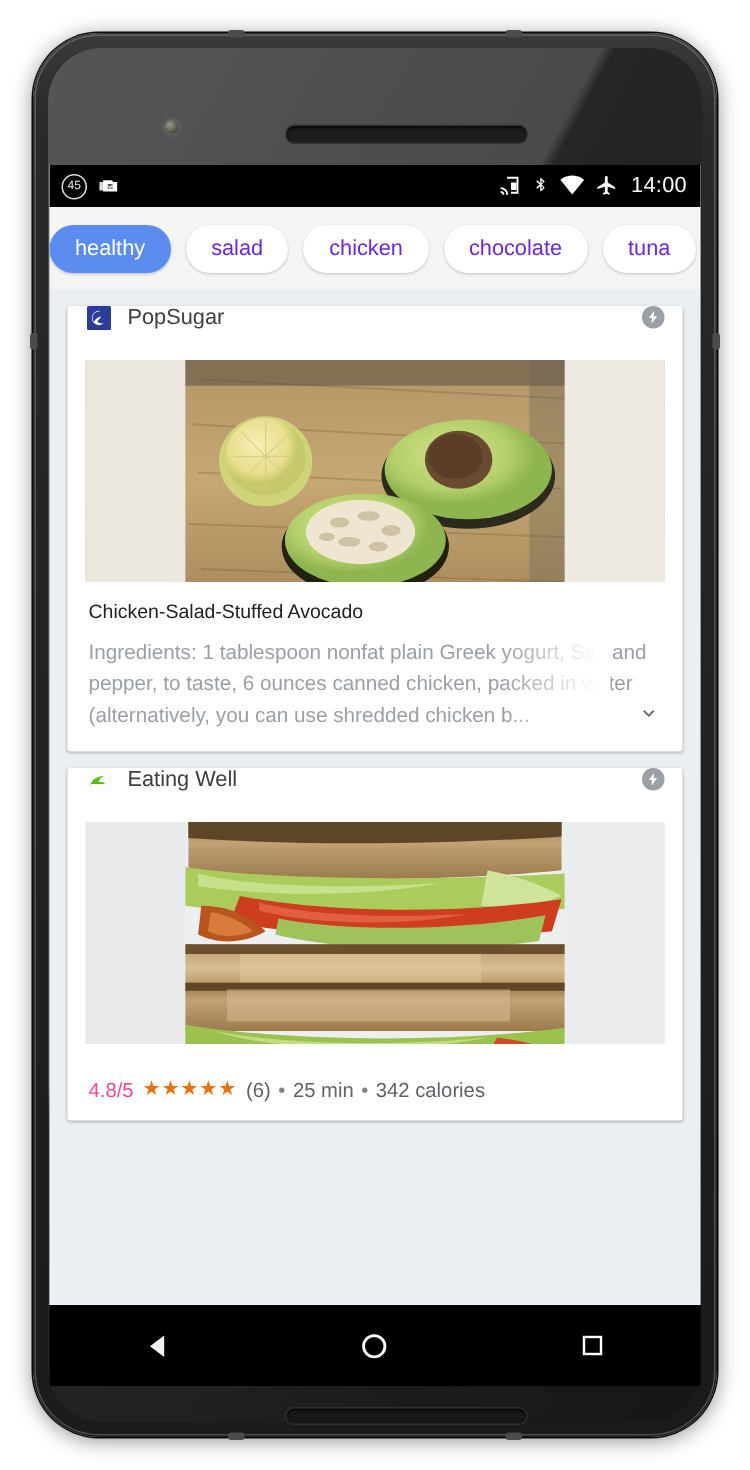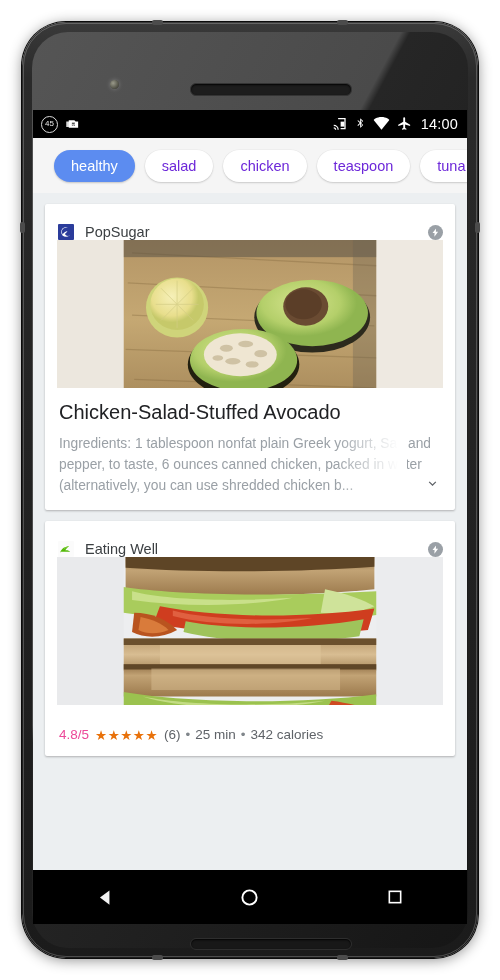--- a/index.html
+++ b/index.html
@@ -70,7 +70,7 @@
   #chip-row{
     height:55px;background:#f5f5f5;
     display:flex;align-items:center;gap:10px;
-    padding:0 0 0 21px;box-sizing:border-box;
+    padding:0 0 0 0;box-sizing:border-box;
     overflow:hidden;white-space:nowrap;
   }
   .chip{

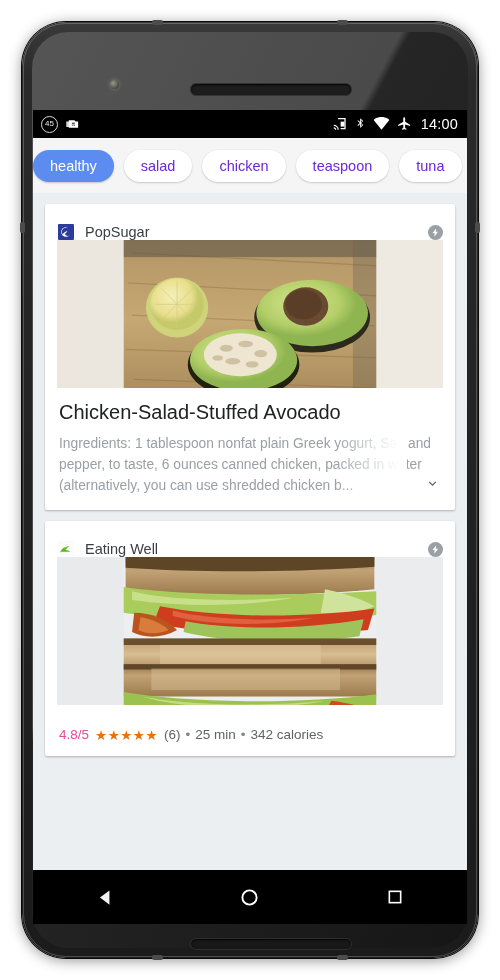--- a/index.html
+++ b/index.html
@@ -205,7 +205,7 @@
     <div class="chip selected">healthy</div>
     <div class="chip">salad</div>
     <div class="chip">chicken</div>
-    <div class="chip">teaspoon</div>
+    <div class="chip">chocolate</div>
     <div class="chip">tuna</div>
 
   </div>

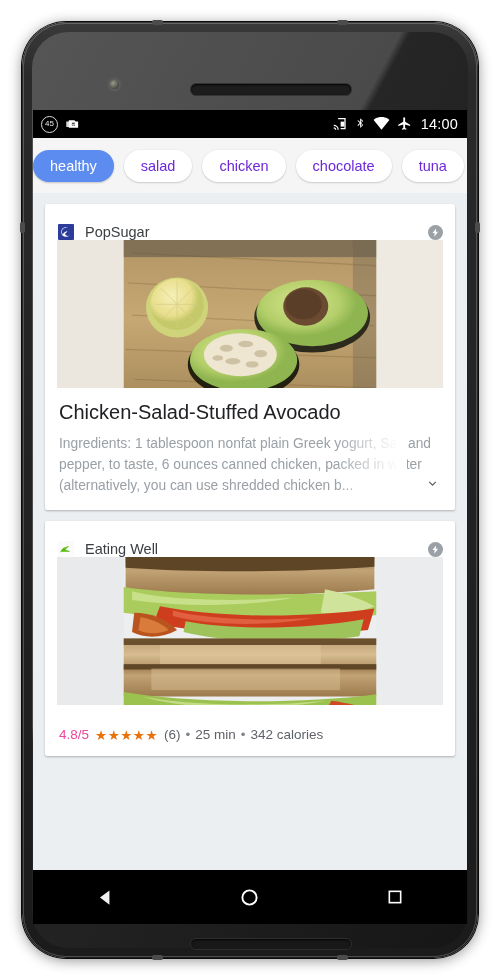--- a/index.html
+++ b/index.html
@@ -93,7 +93,7 @@
     overflow:hidden;
   }
   .card-header{
-    height:36px;display:flex;align-items:flex-end;padding:0 12px 0 13px;
+    height:36px;display:flex;align-items:flex-start;padding:0 12px 0 13px;
   }
   .pub-logo{width:16px;height:16px;flex:0 0 auto;border-radius:1px;}
   .pub-name{

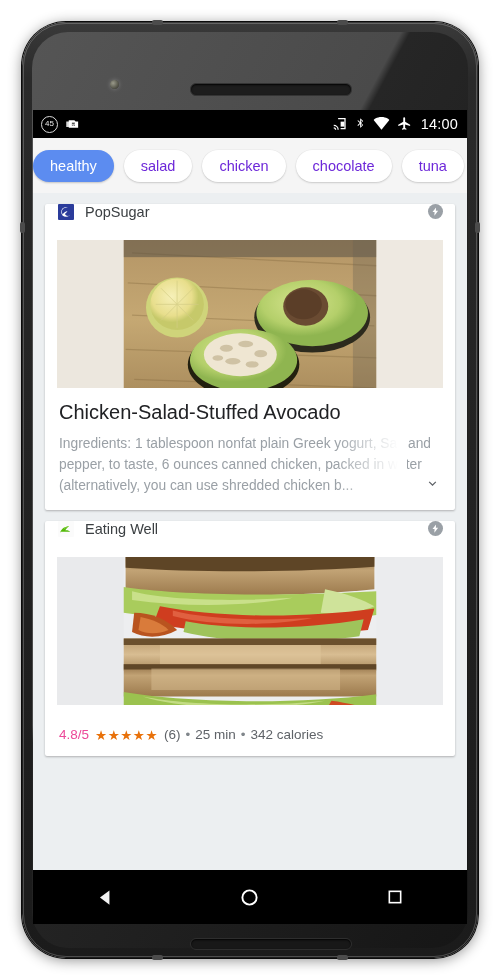--- a/index.html
+++ b/index.html
@@ -114,7 +114,7 @@
 
   .card-body{padding:12px 14px 13px 14px;}
   .recipe-title{
-    font-size:20px;color:#202124;line-height:1.25;
+    font-size:13px;color:#202124;line-height:1.25;
     white-space:nowrap;overflow:hidden;text-overflow:ellipsis;
   }
   .meta-line{

